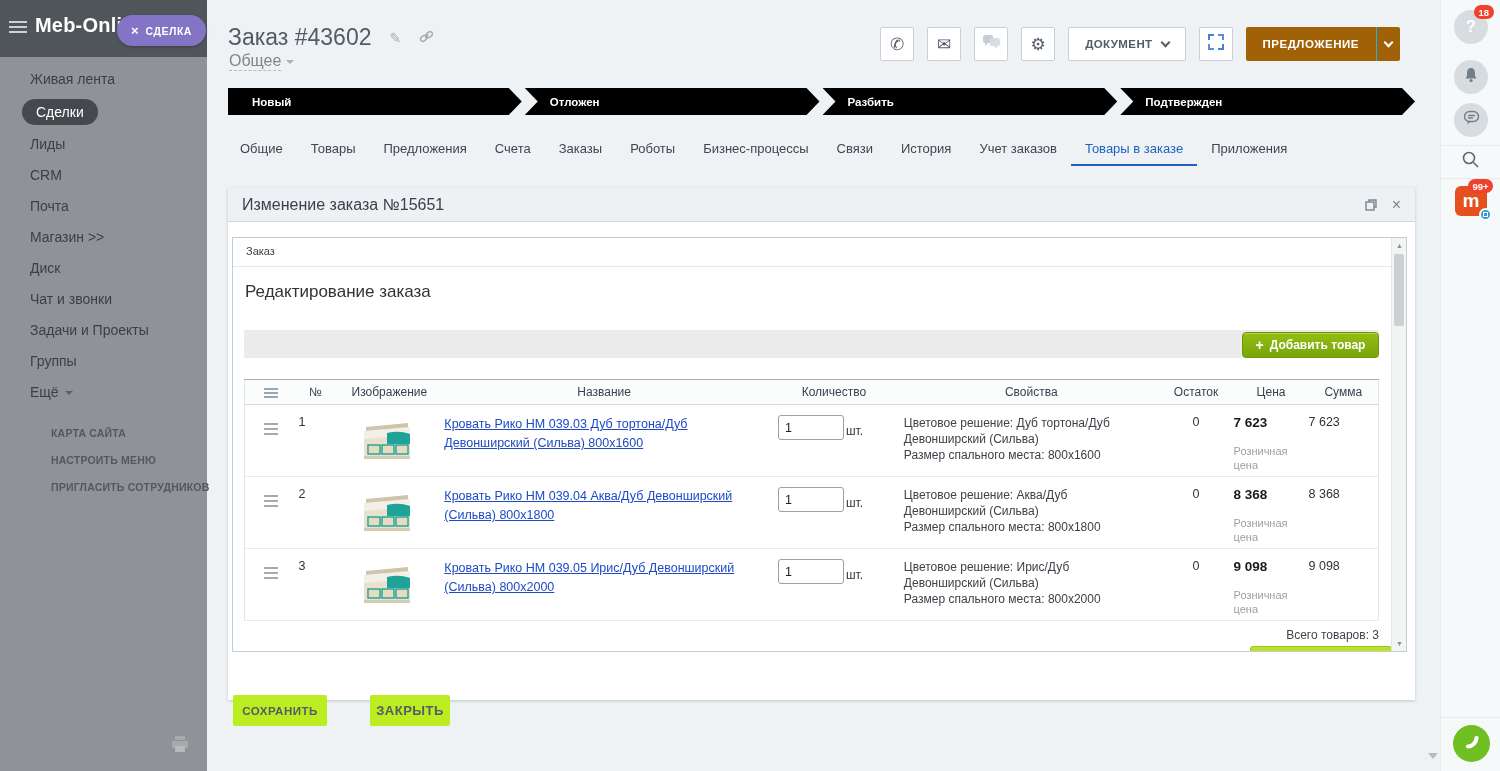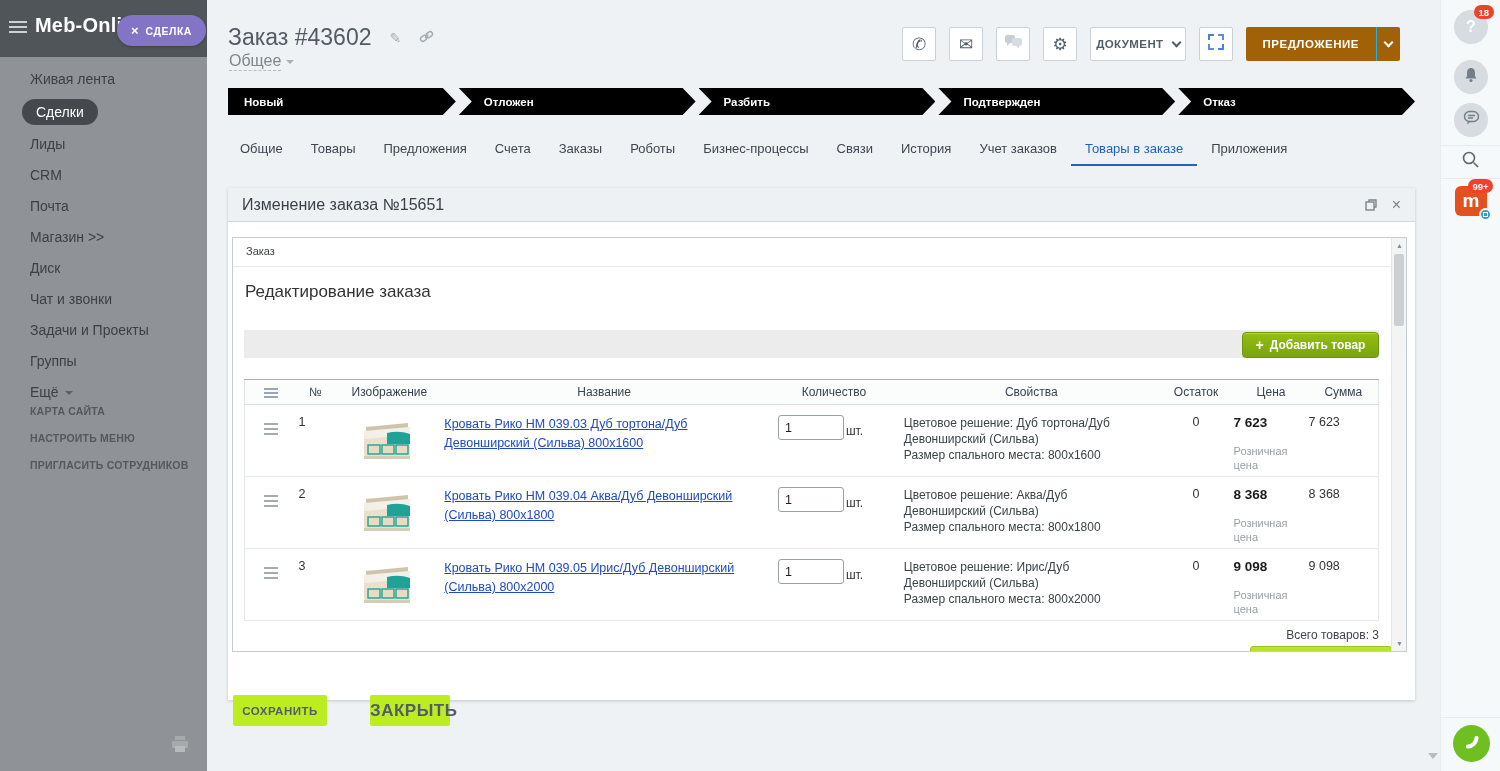--- a/index.html
+++ b/index.html
@@ -44,7 +44,7 @@
   .icon-btn { width:34px; height:34px; background:#fff; border:1px solid #c9d0d6; border-radius:2px;
     display:flex; align-items:center; justify-content:center; color:#525d6b; font-size:17px; cursor:pointer; }
   .icon-btn.disabled { color:#c7cdd3; }
-  .doc-btn { height:34px; padding:0 5px; background:#fff; border:1px solid #c9d0d6; border-radius:2px;
+  .doc-btn { height:34px; padding:0 16px; background:#fff; border:1px solid #c9d0d6; border-radius:2px;
     display:flex; align-items:center; gap:9px; font-size:11.5px; font-weight:bold; color:#525d6b;
     letter-spacing:.4px; cursor:pointer; }
   .chev { width:7px; height:7px; border-right:2px solid #525d6b; border-bottom:2px solid #525d6b;

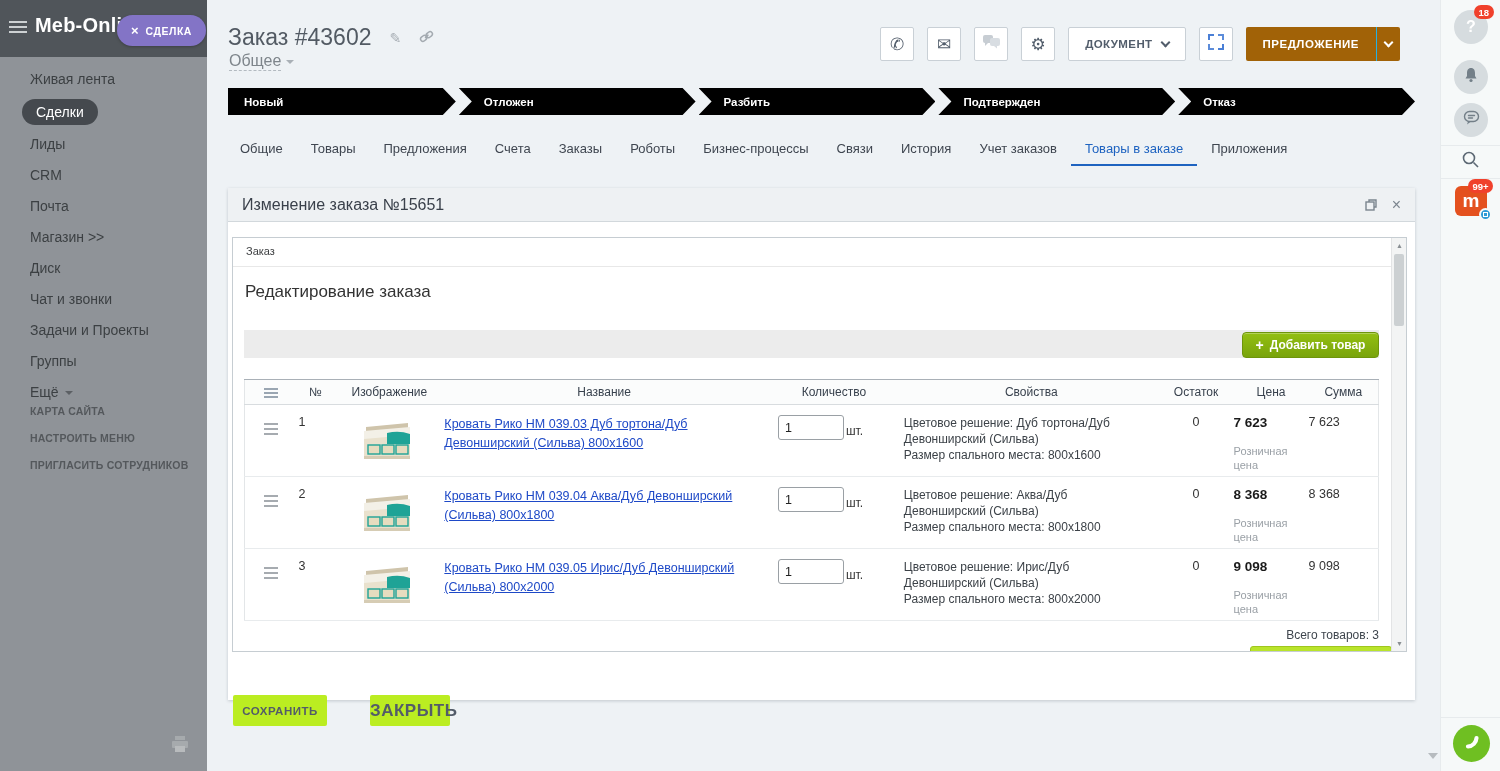--- a/index.html
+++ b/index.html
@@ -60,7 +60,7 @@
   .stage { flex:1; background:#000; color:#fff; font-size:11.5px; font-weight:bold; display:flex;
     align-items:center; padding-left:25px; cursor:pointer;
     clip-path:polygon(0 0, calc(100% - 13px) 0, 100% 50%, calc(100% - 13px) 100%, 0 100%, 13px 50%); }
-  .stage:first-child { padding-left:16px;
+  .stage:first-child { padding-left:24px;
     clip-path:polygon(0 0, calc(100% - 13px) 0, 100% 50%, calc(100% - 13px) 100%, 0 100%); }
 
   .tabs { position:absolute; left:21px; top:136px; height:30px; display:flex; }

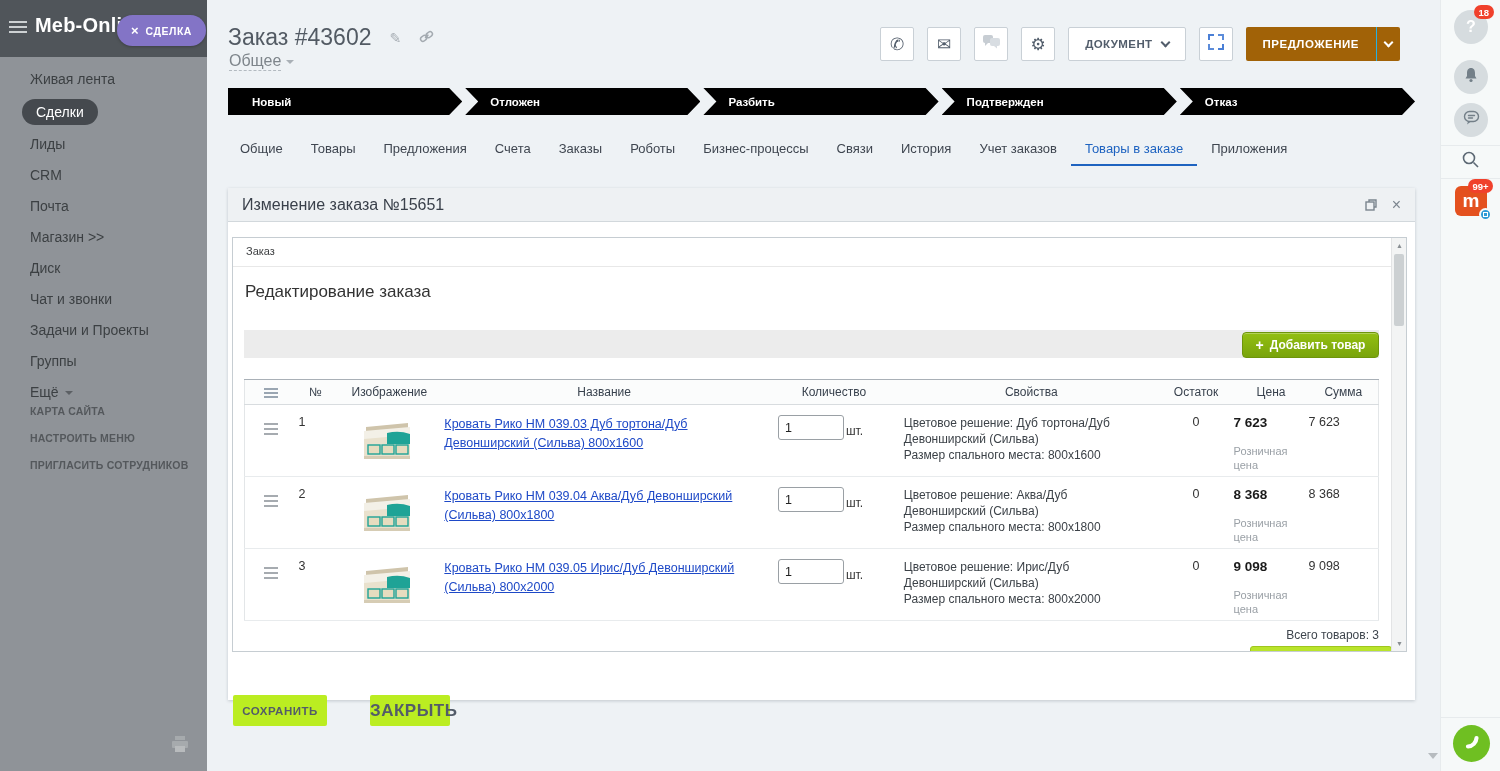--- a/index.html
+++ b/index.html
@@ -266,7 +266,6 @@
       <div class="stage">Отложен</div>
       <div class="stage">Разбить</div>
       <div class="stage">Подтвержден</div>
-      <div class="stage">Отказ</div>
     </div>
 
     <div class="tabs">

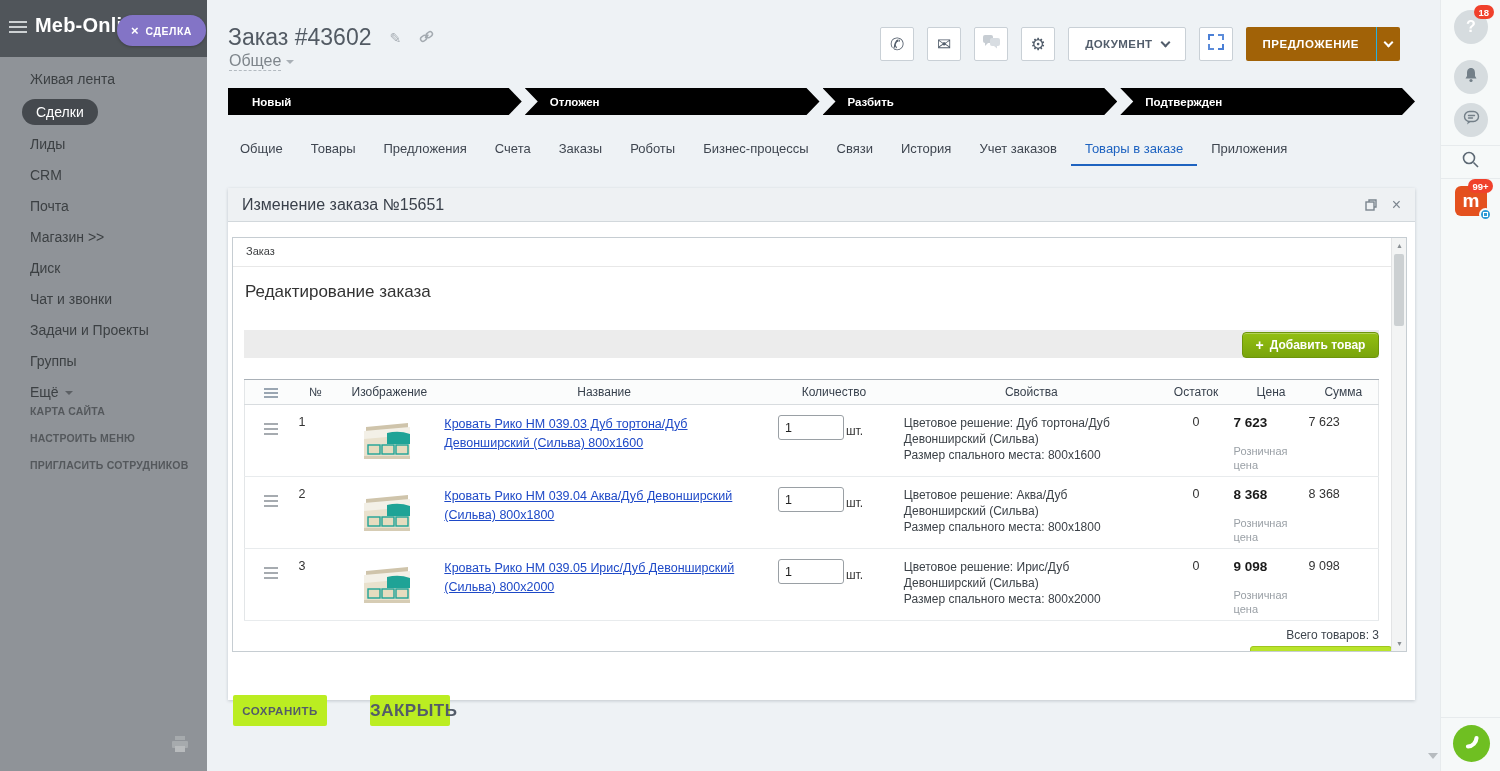--- a/index.html
+++ b/index.html
@@ -25,7 +25,7 @@
     height:26px; line-height:26px; }
   .nav-item .mini-caret { display:inline-block; margin-left:6px; width:0; height:0; border-left:4px solid transparent;
     border-right:4px solid transparent; border-top:4px solid #5c6064; vertical-align:middle; }
-  .nav-foot { position:absolute; left:0; top:398px; width:207px; }
+  .nav-foot { position:absolute; left:0; top:420px; width:207px;padding-left:21px; }
   .nav-foot-item { height:27px; line-height:27px; padding-left:30px; font-size:10.5px; font-weight:bold;
     color:#54585c; letter-spacing:.2px; cursor:pointer; white-space:nowrap; }
   .printer { position:absolute; left:170px; top:735px; cursor:pointer; opacity:.75; }

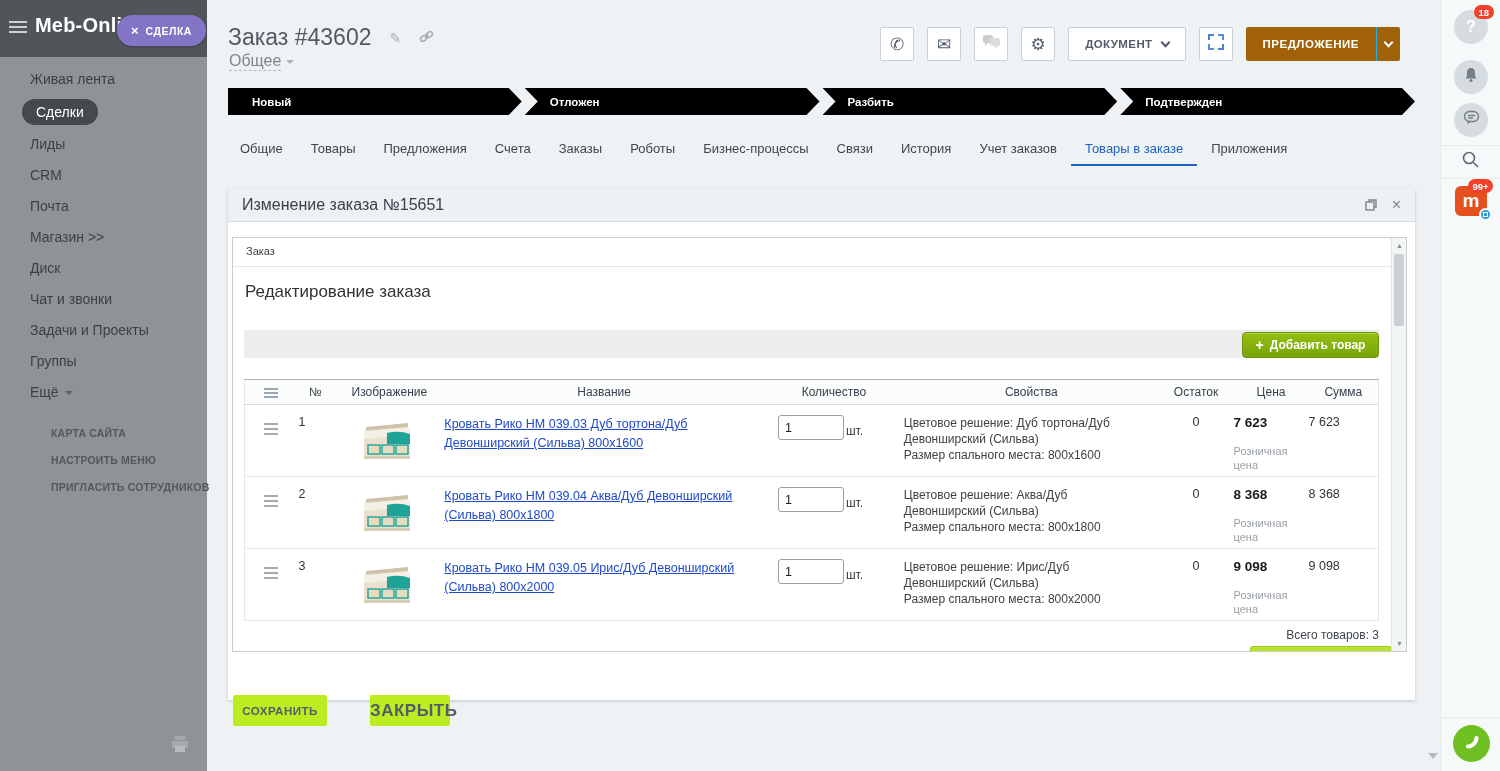--- a/index.html
+++ b/index.html
@@ -133,7 +133,7 @@
     border-radius:2px; color:#535c69; font-size:11.5px; font-weight:bold; letter-spacing:.5px;
     font-family:"Liberation Sans",sans-serif; cursor:pointer; }
   .btn-close2 { position:absolute; left:142px; top:473px; width:80px; height:31px; background:#bbed21; border:none;
-    border-radius:2px; color:#535c69; font-size:17px; font-weight:bold; letter-spacing:.5px;
+    border-radius:2px; color:#535c69; font-size:13px; font-weight:bold; letter-spacing:.5px;
     font-family:"Liberation Sans",sans-serif; cursor:pointer; }
 
   .collapse-hint { position:absolute; right:2px; bottom:12px; width:0; height:0; border-left:5px solid transparent;

